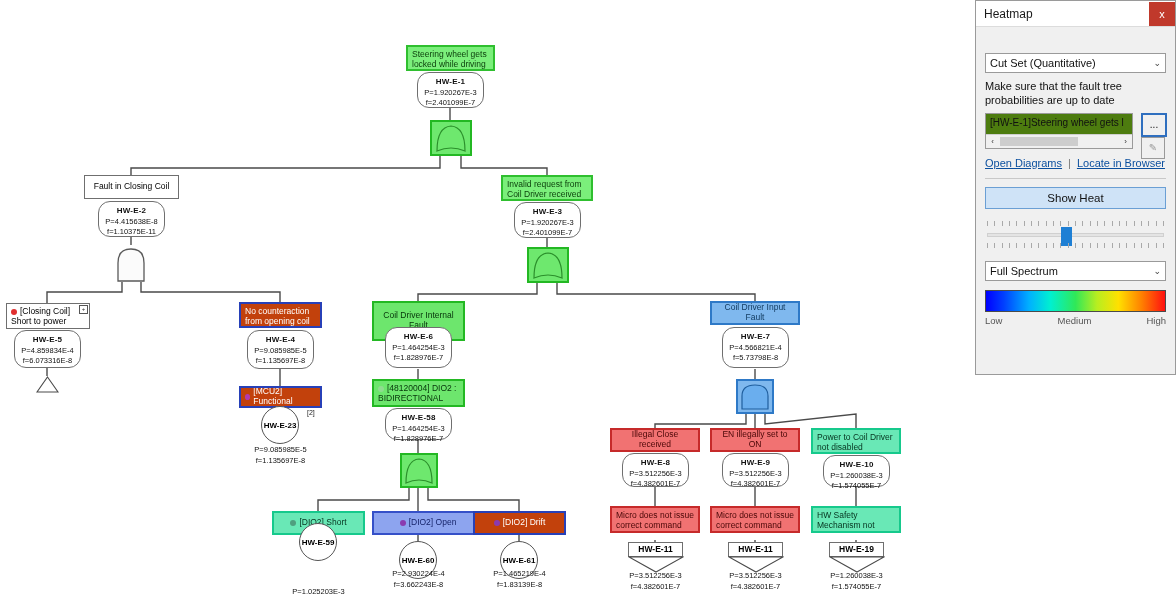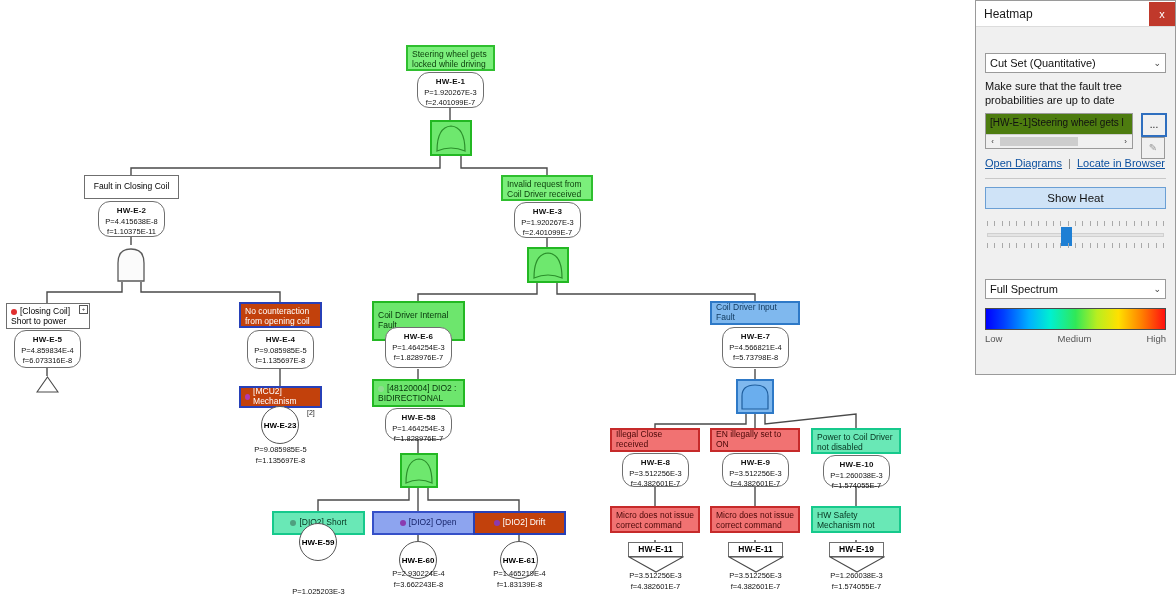--- a/index.html
+++ b/index.html
@@ -20,7 +20,7 @@
     padding:3px 4px;line-height:1.15;font-size:8.5px;
     overflow:hidden;
   }
-  .evt.c{text-align:left;}
+  .evt.c{text-align:center;}
   .evt.green{background:#7bef7b;border:2px solid #2fbf2f;color:#0a3d0a;}
   .evt.green2{background:#6de66d;border:2px solid #23b823;color:#06340a;}
   .evt.mint{background:#69e8b6;border:2px solid #16c98c;color:#05331f;}

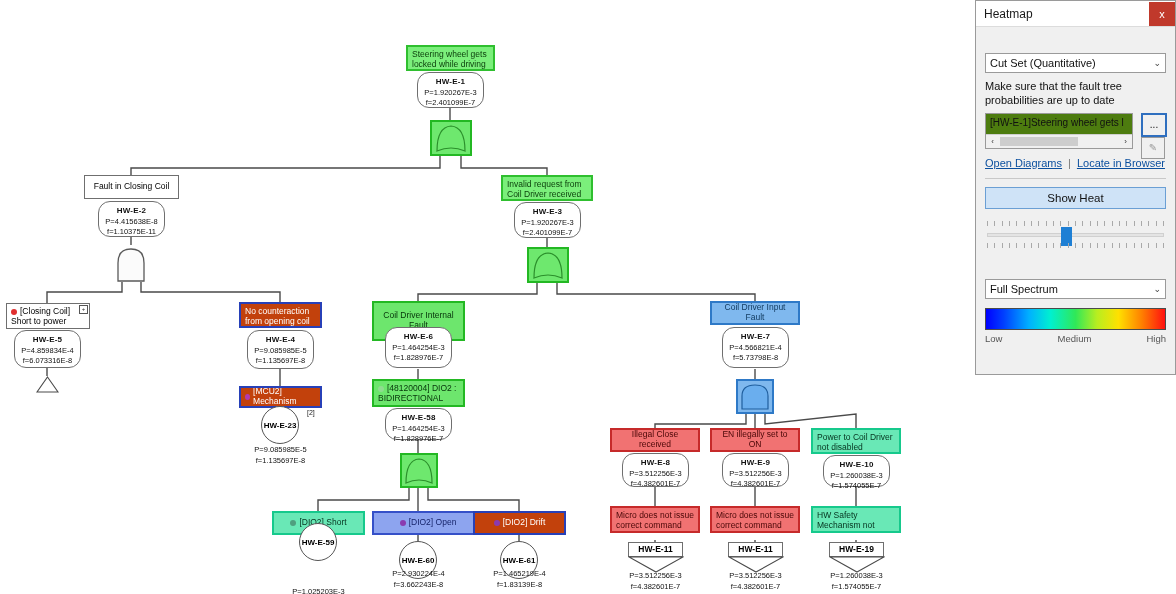--- a/index.html
+++ b/index.html
@@ -480,7 +480,7 @@
       </div>
     </div>
 
-    <div class="combo" style="margin-top:22px;">
+    <div class="combo" style="margin-top:4px;">
       <span>Full Spectrum</span>
       <span class="cap">⌄</span>
     </div>

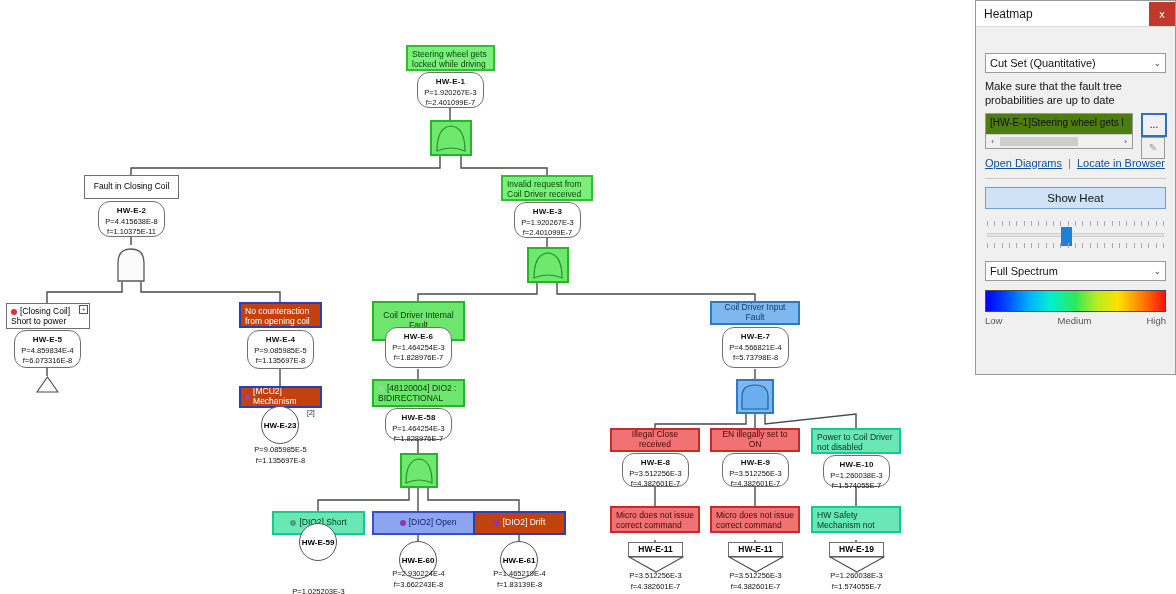--- a/index.html
+++ b/index.html
@@ -214,7 +214,7 @@
 
   <div class="evt blue" style="left:239px;top:386px;width:83px;height:22px;display:flex;align-items:center;">
     <span class="bullet" style="background:#b03ab0;"></span>
-      <span>[MCU2] Mechanism</span>
+      <span>[MCU2] Functional</span>
   </div>
   <span class="mult" style="left:307px;top:409px;">[2]</span>
   <div class="circ" style="left:261px;top:406px;width:38px;height:38px;">

